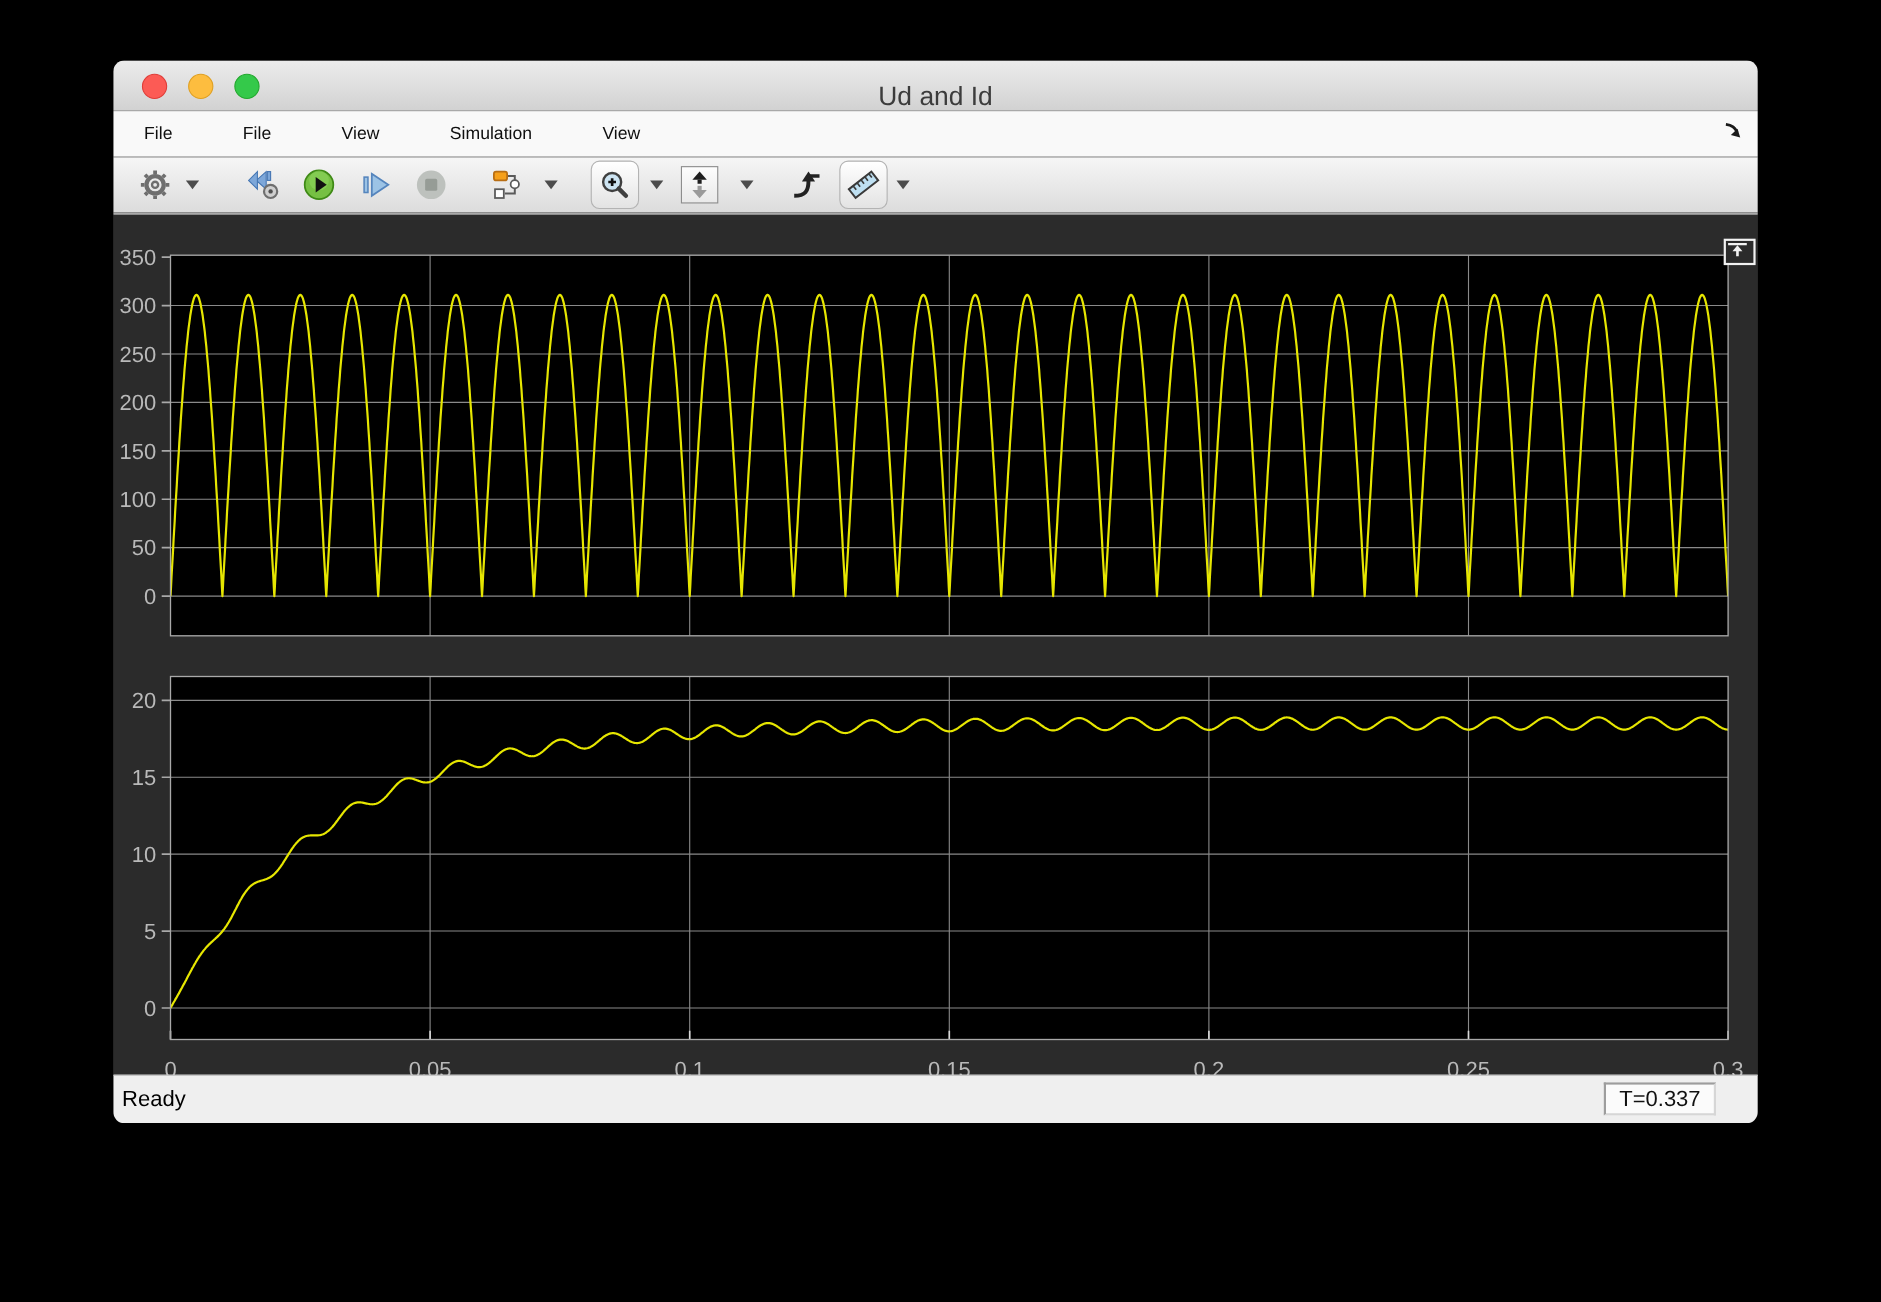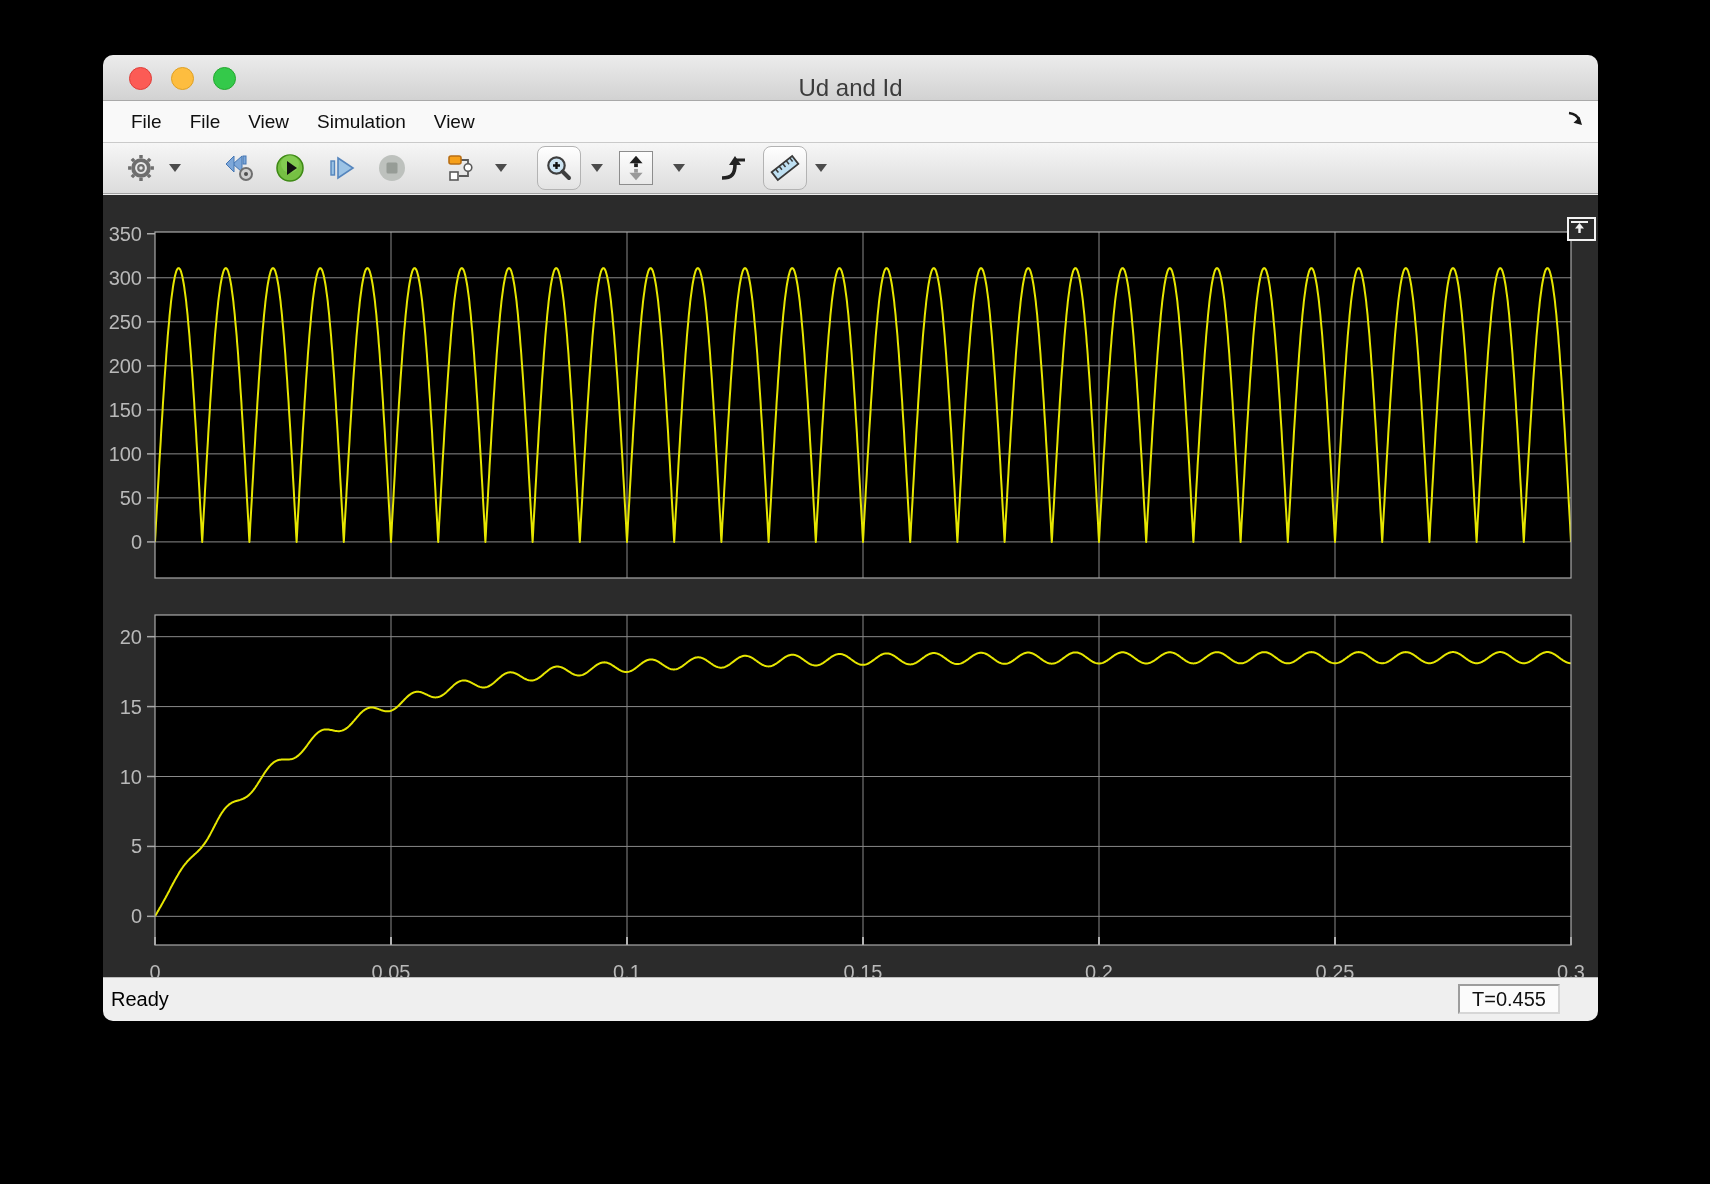--- a/index.html
+++ b/index.html
@@ -18,7 +18,7 @@
     font-size:24px;font-weight:500;color:#3c3c3c;}
   
   .menubar{position:relative;height:41px;flex:0 0 41px;background:#f9f9f9;display:flex;
-    align-items:center;padding-left:28px;gap:28px;font-size:19px;color:#0f0f0f;}
+    align-items:center;padding-left:28px;gap:64px;font-size:16px;color:#0f0f0f;}
   .menu-item{cursor:default;}
   .menu-overflow{position:absolute;right:12px;top:8px;}
   

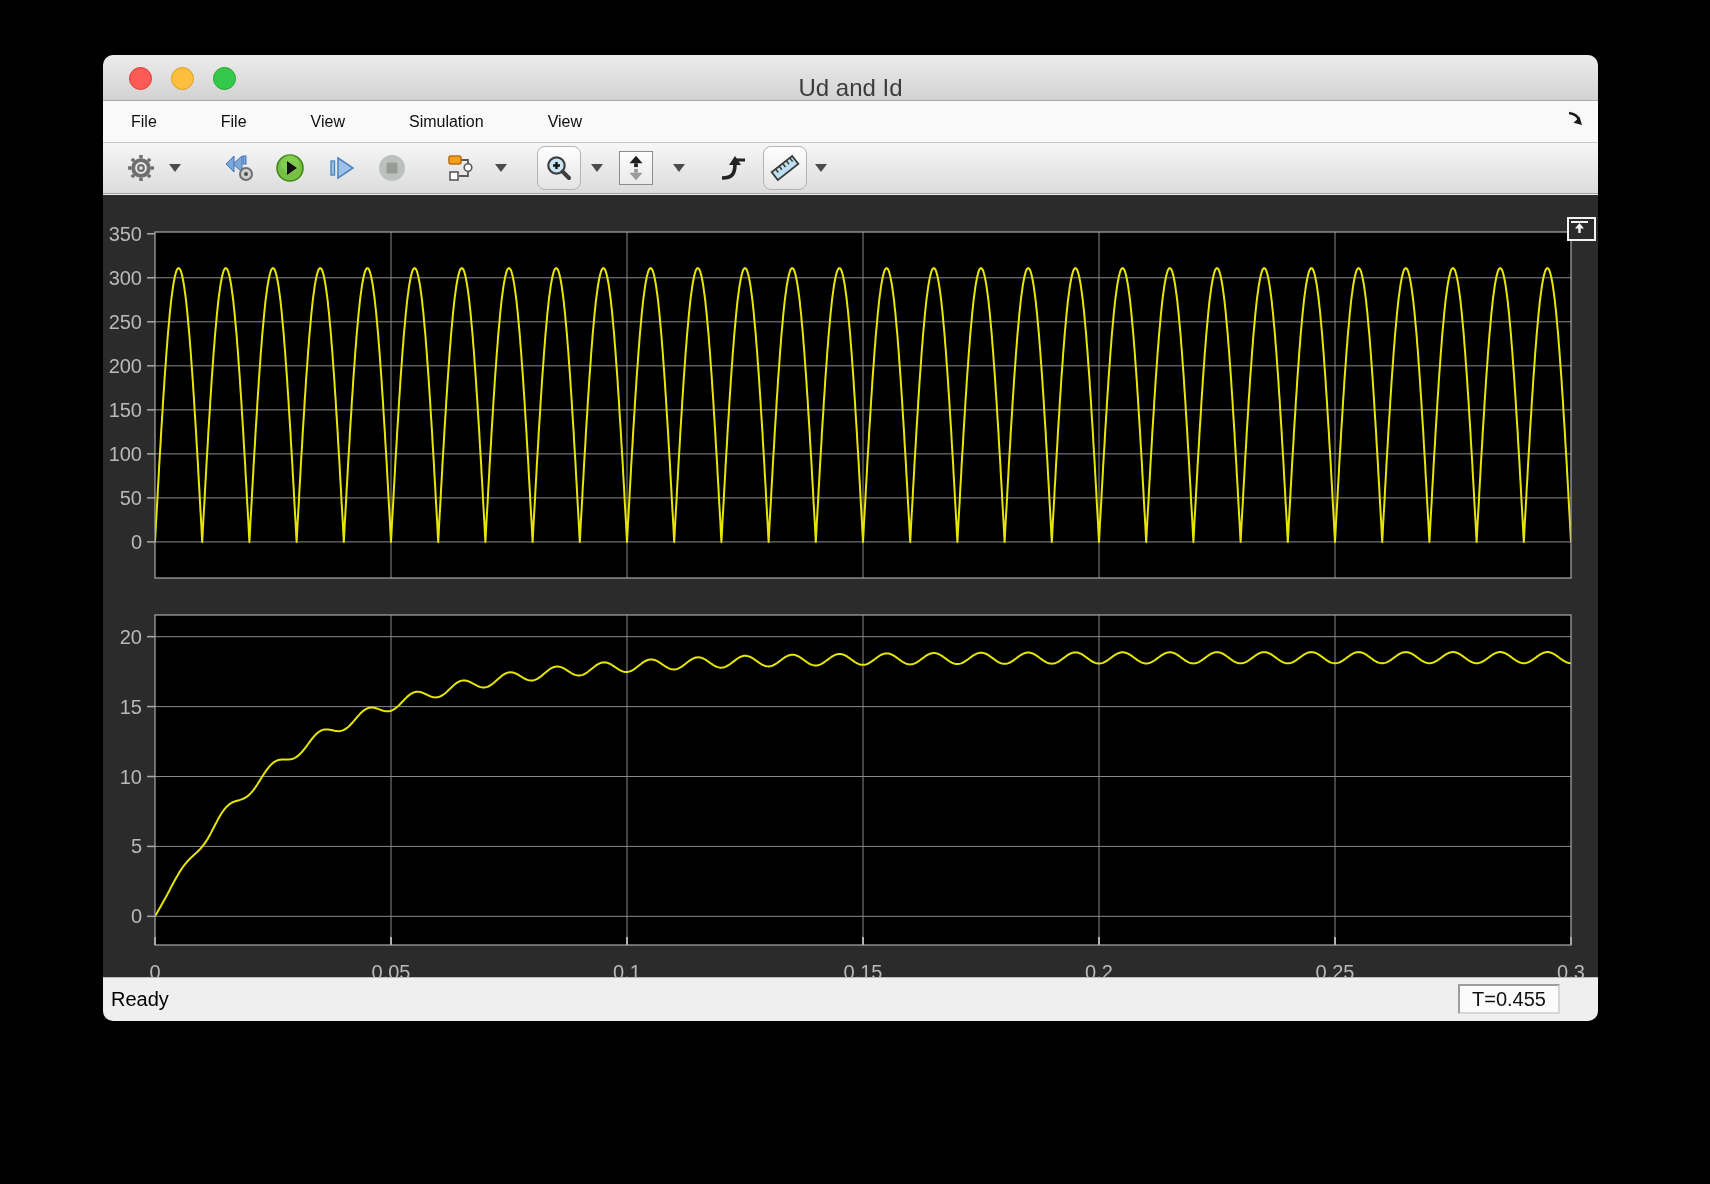--- a/index.html
+++ b/index.html
@@ -266,7 +266,7 @@
 
   <div class="statusbar">
     <span class="status-text">Ready</span>
-    <span class="time-box">T=0.455</span>
+    <span class="time-box">T=0.337</span>
   </div>
 
 </div>

